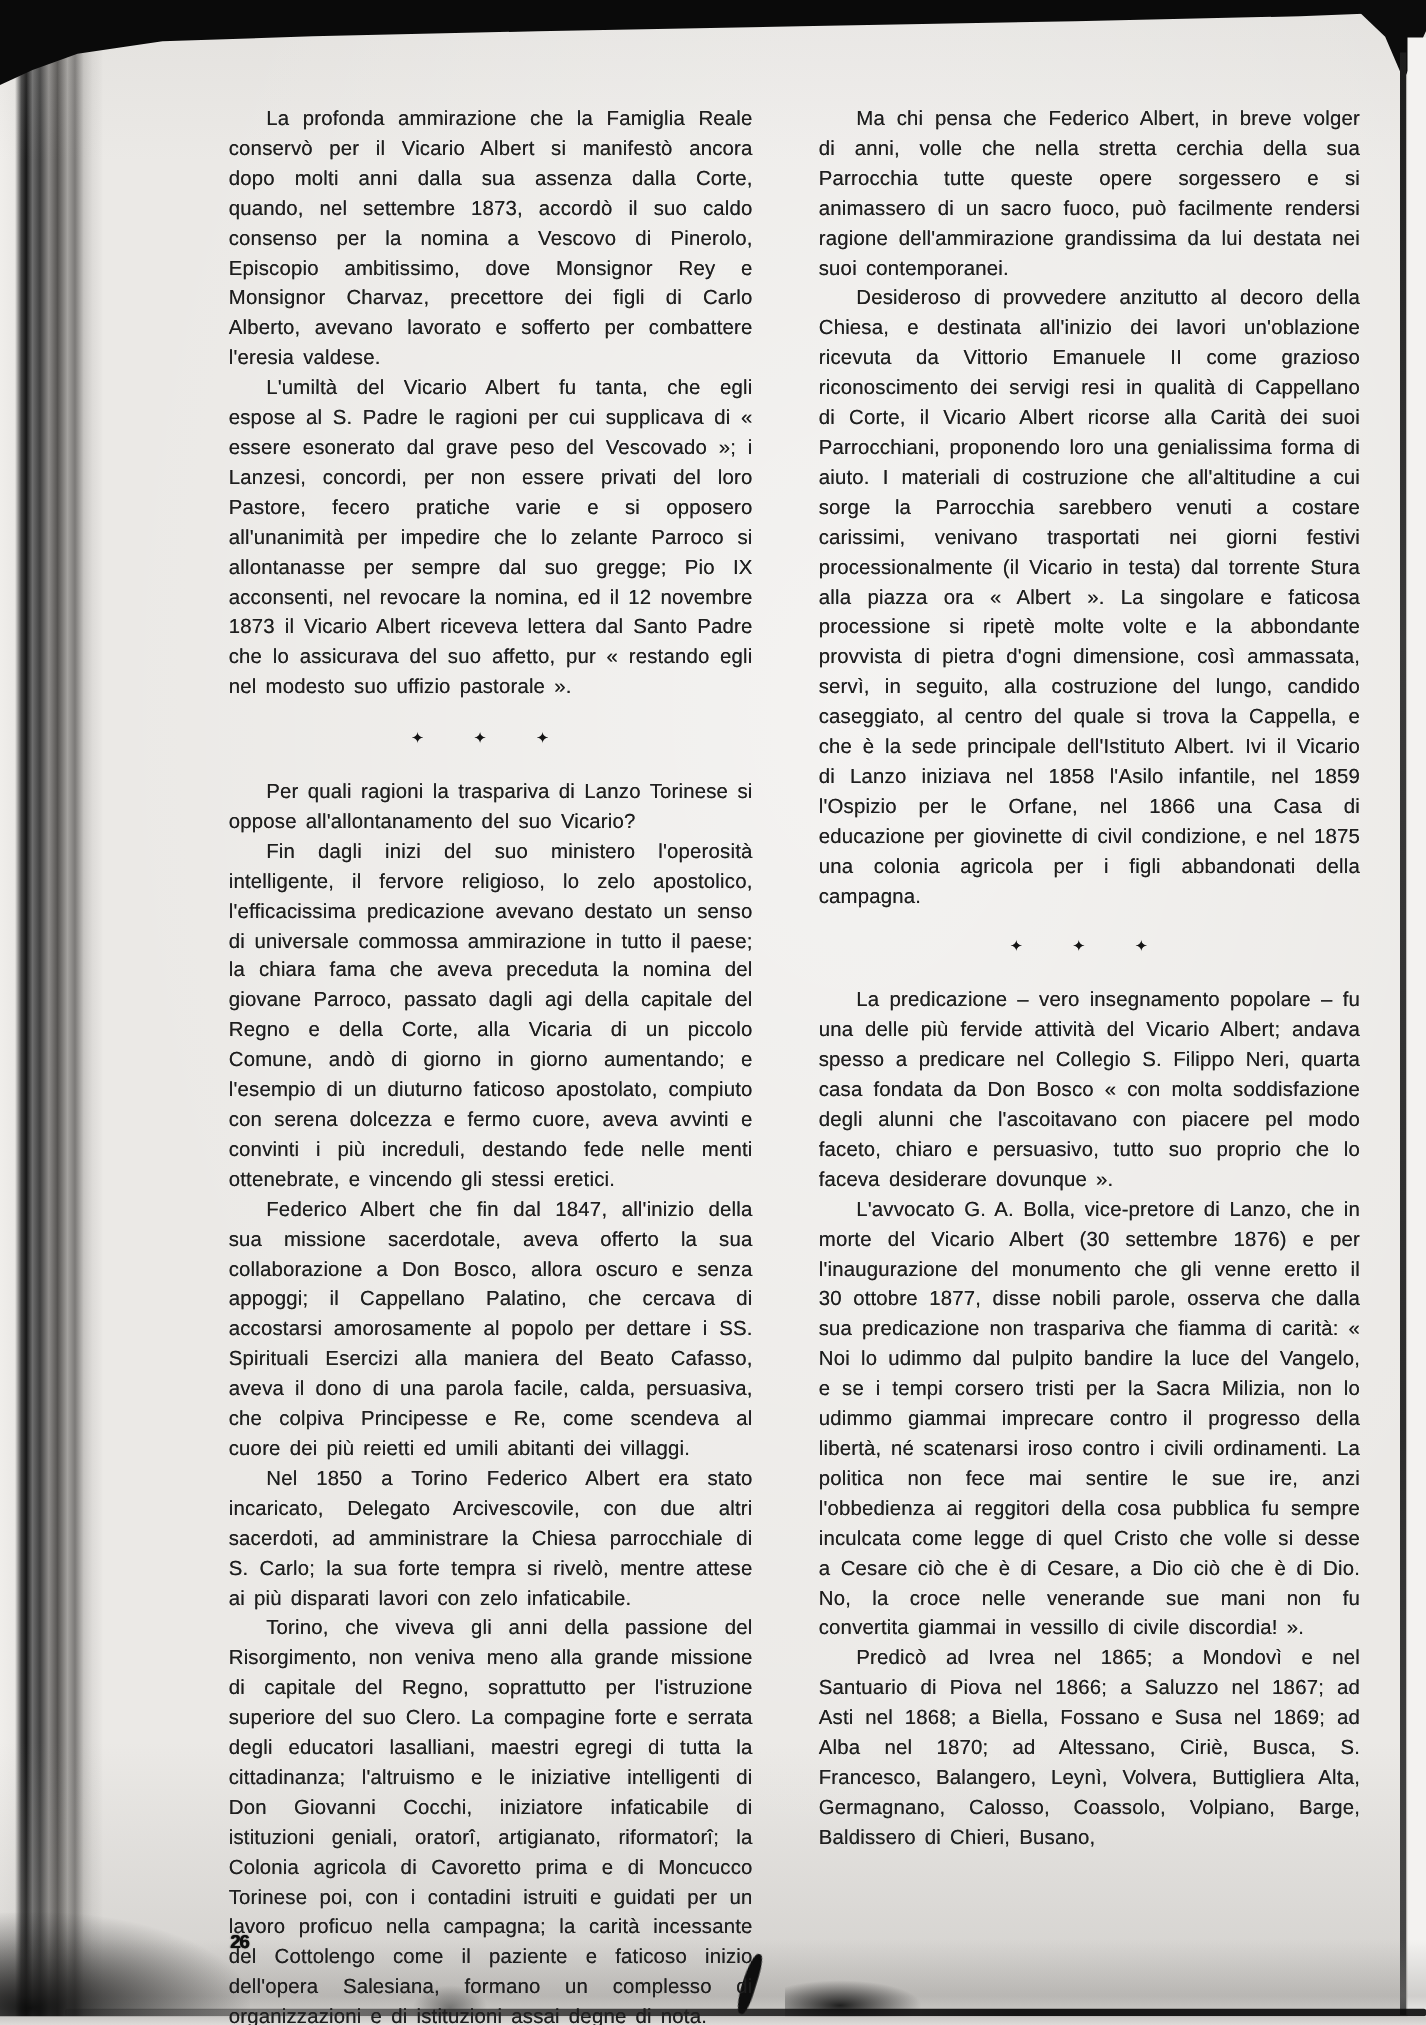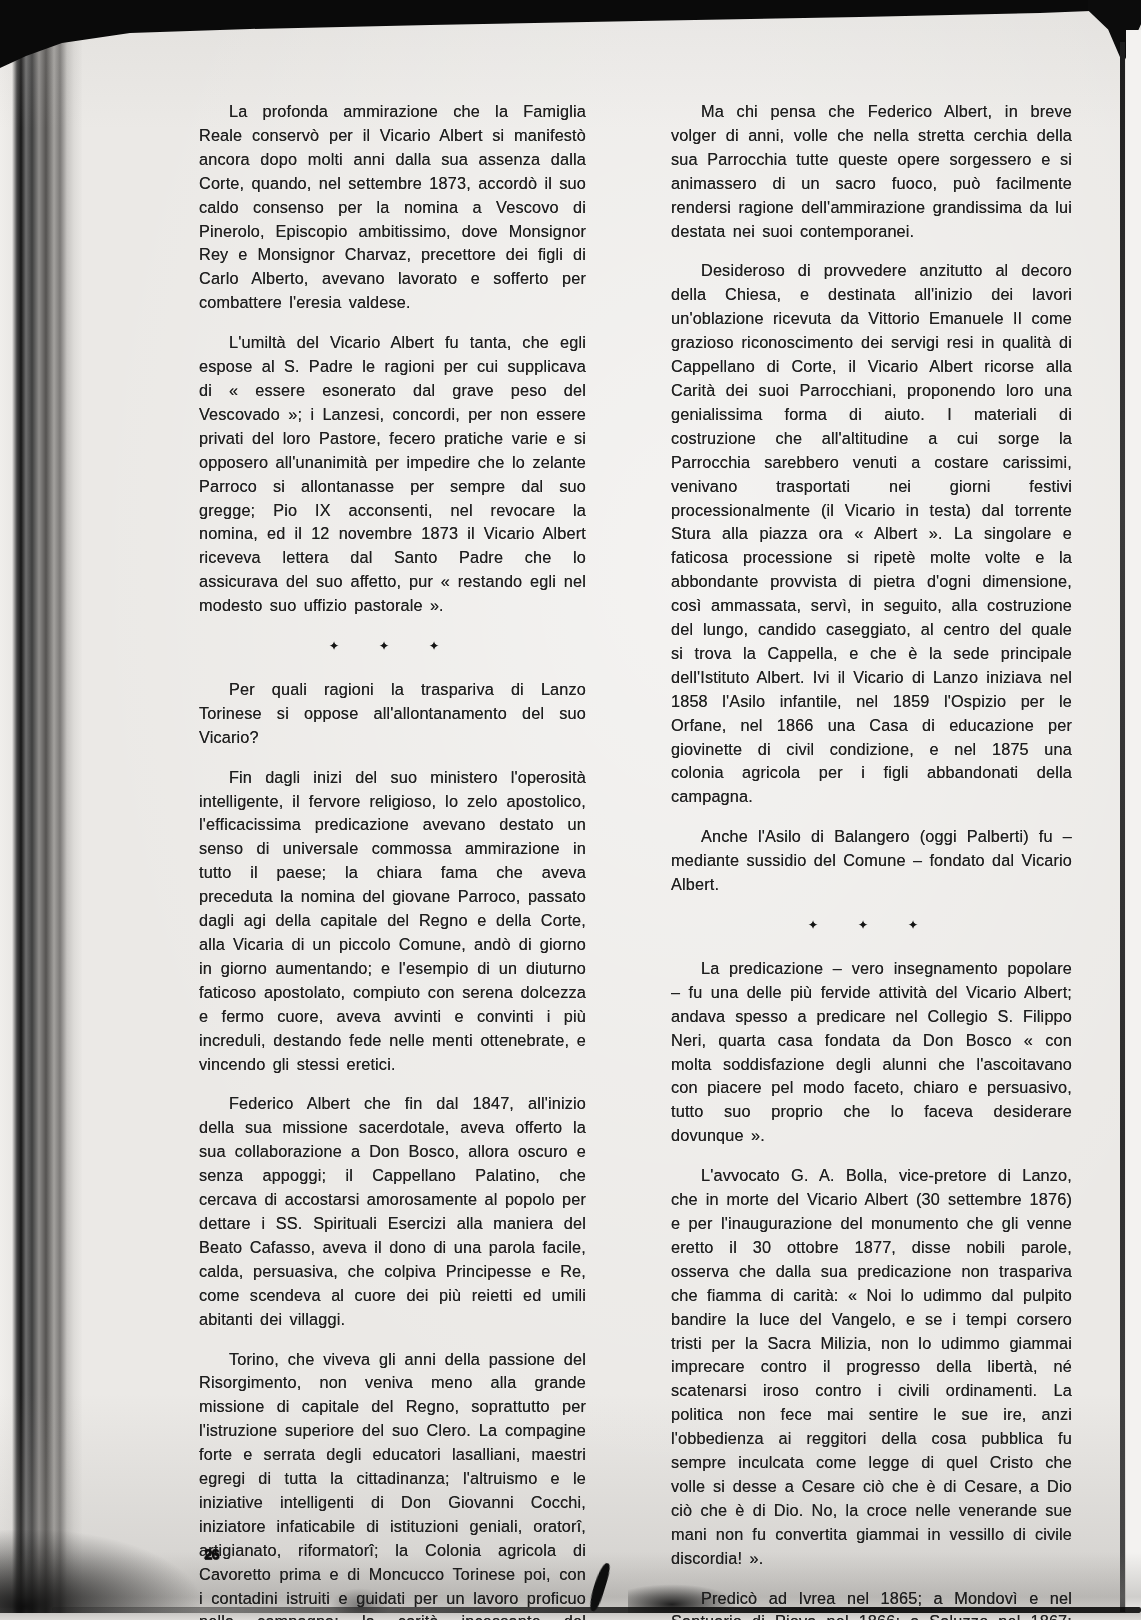--- a/index.html
+++ b/index.html
@@ -108,7 +108,7 @@
   .col-left  { left: 183px; width: 419px; }
   .col-right { left: 655px; width: 433px; }
 
-  .text-column p { margin: 16px; text-indent: 30px; }
+  .text-column p { margin: 0; text-indent: 30px; }
 
   .section-separator {
     text-align: center;

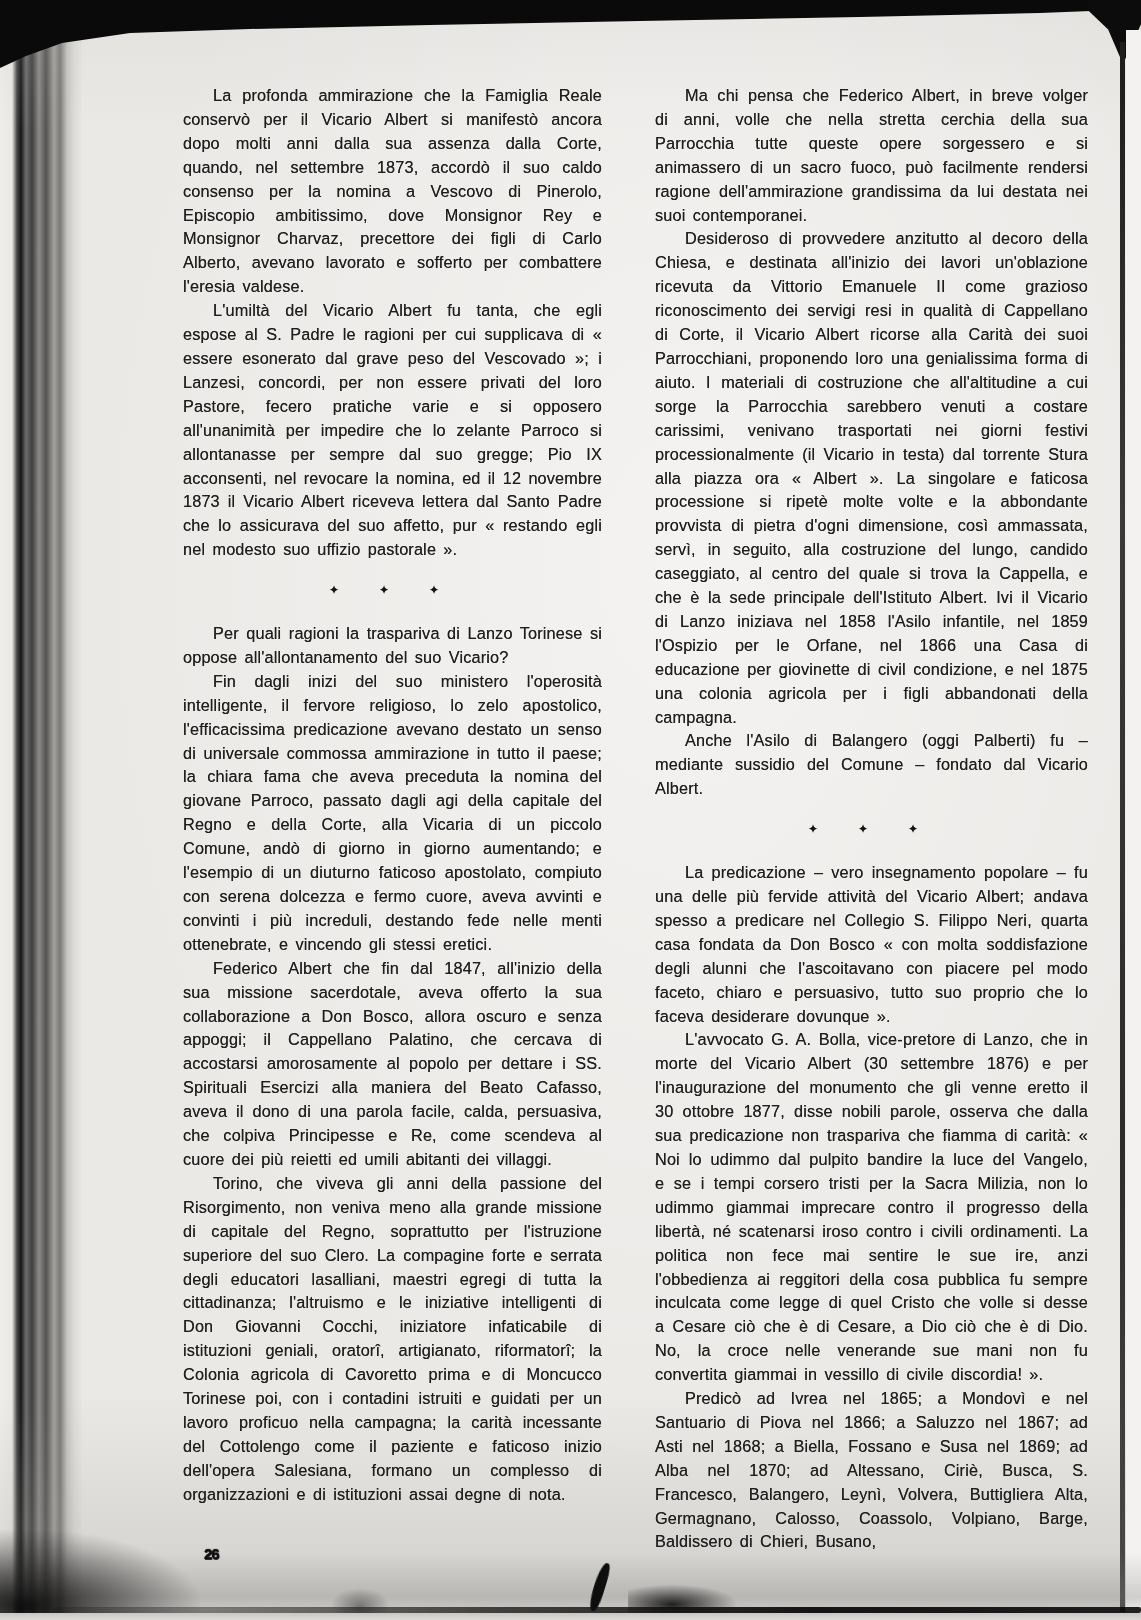--- a/index.html
+++ b/index.html
@@ -158,7 +158,6 @@
   <div class="text-column col-right" lang="it">
     <p>Ma chi pensa che Federico Albert, in breve volger di anni, volle che nella stretta cerchia della sua Parrocchia tutte queste opere sorgessero e si animassero di un sacro fuoco, può facilmente rendersi ragione dell'ammirazione grandissima da lui destata nei suoi contemporanei.</p>
     <p>Desideroso di provvedere anzitutto al decoro della Chiesa, e destinata all'inizio dei lavori un'oblazione ricevuta da Vittorio Emanuele II come grazioso riconoscimento dei servigi resi in qualità di Cappellano di Corte, il Vicario Albert ricorse alla Carità dei suoi Parrocchiani, proponendo loro una genialissima forma di aiuto. I materiali di costruzione che all'altitudine a cui sorge la Parrocchia sarebbero venuti a costare carissimi, venivano trasportati nei giorni festivi processionalmente (il Vicario in testa) dal torrente Stura alla piazza ora « Albert ». La singolare e faticosa processione si ripetè molte volte e la abbondante provvista di pietra d'ogni dimensione, così ammassata, servì, in seguito, alla costruzione del lungo, candido caseggiato, al centro del quale si trova la Cappella, e che è la sede principale dell'Istituto Albert. Ivi il Vicario di Lanzo iniziava nel 1858 l'Asilo infantile, nel 1859 l'Ospizio per le Orfane, nel 1866 una Casa di educazione per giovinette di civil condizione, e nel 1875 una colonia agricola per i figli abbandonati della campagna.</p>
-    <p>Anche l'Asilo di Balangero (oggi Palberti) fu – mediante sussidio del Comune – fondato dal Vicario Albert.</p>
     <div class="section-separator">✦ ✦ ✦</div>
     <p>La predicazione – vero insegnamento popolare – fu una delle più fervide attività del Vicario Albert; andava spesso a predicare nel Collegio S. Filippo Neri, quarta casa fondata da Don Bosco « con molta soddisfazione degli alunni che l'ascoitavano con piacere pel modo faceto, chiaro e persuasivo, tutto suo proprio che lo faceva desiderare dovunque ».</p>
     <p>L'avvocato G. A. Bolla, vice-pretore di Lanzo, che in morte del Vicario Albert (30 settembre 1876) e per l'inaugurazione del monumento che gli venne eretto il 30 ottobre 1877, disse nobili parole, osserva che dalla sua predicazione non traspariva che fiamma di carità: « Noi lo udimmo dal pulpito bandire la luce del Vangelo, e se i tempi corsero tristi per la Sacra Milizia, non lo udimmo giammai imprecare contro il progresso della libertà, né scatenarsi iroso contro i civili ordinamenti. La politica non fece mai sentire le sue ire, anzi l'obbedienza ai reggitori della cosa pubblica fu sempre inculcata come legge di quel Cristo che volle si desse a Cesare ciò che è di Cesare, a Dio ciò che è di Dio. No, la croce nelle venerande sue mani non fu convertita giammai in vessillo di civile discordia! ».</p>

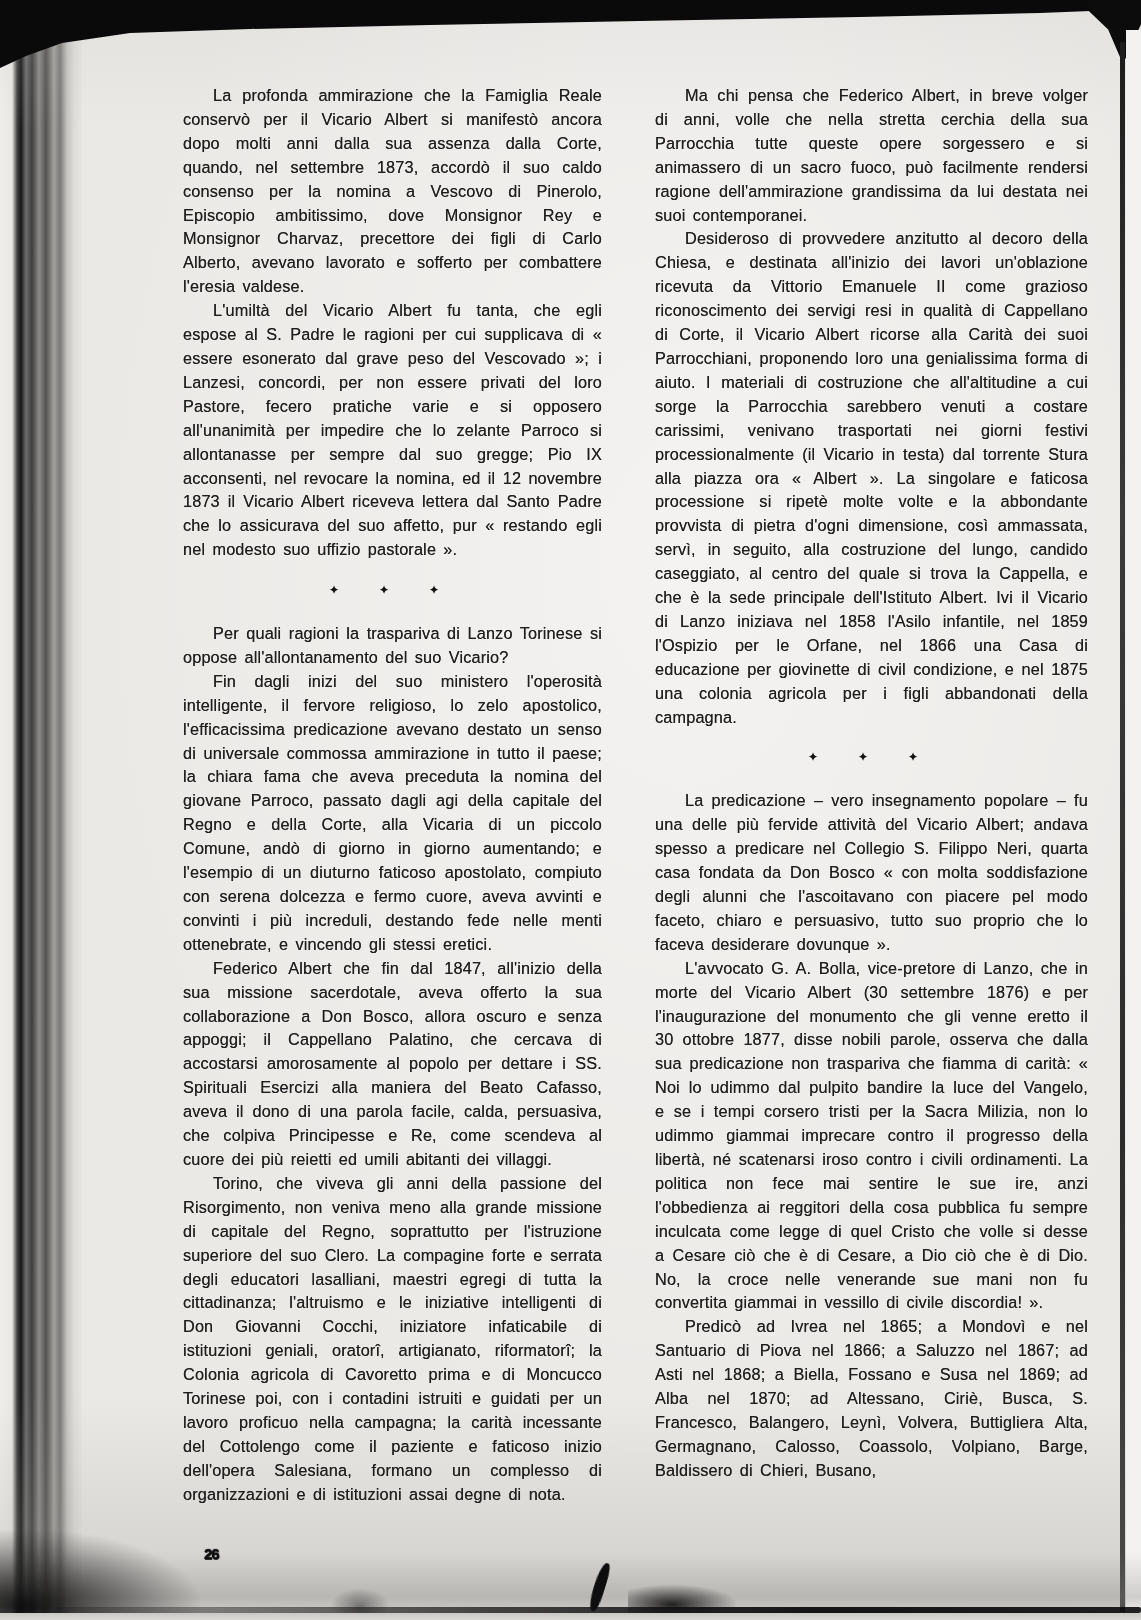--- a/index.html
+++ b/index.html
@@ -152,6 +152,7 @@
     <p>Per quali ragioni la traspariva di Lanzo Torinese si oppose all'allontanamento del suo Vicario?</p>
     <p>Fin dagli inizi del suo ministero l'operosità intelligente, il fervore religioso, lo zelo apostolico, l'efficacissima predicazione avevano destato un senso di universale commossa ammirazione in tutto il paese; la chiara fama che aveva preceduta la nomina del giovane Parroco, passato dagli agi della capitale del Regno e della Corte, alla Vicaria di un piccolo Comune, andò di giorno in giorno aumentando; e l'esempio di un diuturno faticoso apostolato, compiuto con serena dolcezza e fermo cuore, aveva avvinti e convinti i più increduli, destando fede nelle menti ottenebrate, e vincendo gli stessi eretici.</p>
     <p>Federico Albert che fin dal 1847, all'inizio della sua missione sacerdotale, aveva offerto la sua collaborazione a Don Bosco, allora oscuro e senza appoggi; il Cappellano Palatino, che cercava di accostarsi amorosamente al popolo per dettare i SS. Spirituali Esercizi alla maniera del Beato Cafasso, aveva il dono di una parola facile, calda, persuasiva, che colpiva Principesse e Re, come scendeva al cuore dei più reietti ed umili abitanti dei villaggi.</p>
+    <p>Nel 1850 a Torino Federico Albert era stato incaricato, Delegato Arcivescovile, con due altri sacerdoti, ad amministrare la Chiesa parrocchiale di S. Carlo; la sua forte tempra si rivelò, mentre attese ai più disparati lavori con zelo infaticabile.</p>
     <p>Torino, che viveva gli anni della passione del Risorgimento, non veniva meno alla grande missione di capitale del Regno, soprattutto per l'istruzione superiore del suo Clero. La compagine forte e serrata degli educatori lasalliani, maestri egregi di tutta la cittadinanza; l'altruismo e le iniziative intelligenti di Don Giovanni Cocchi, iniziatore infaticabile di istituzioni geniali, oratorî, artigianato, riformatorî; la Colonia agricola di Cavoretto prima e di Moncucco Torinese poi, con i contadini istruiti e guidati per un lavoro proficuo nella campagna; la carità incessante del Cottolengo come il paziente e faticoso inizio dell'opera Salesiana, formano un complesso di organizzazioni e di istituzioni assai degne di nota.</p>
   </div>
 

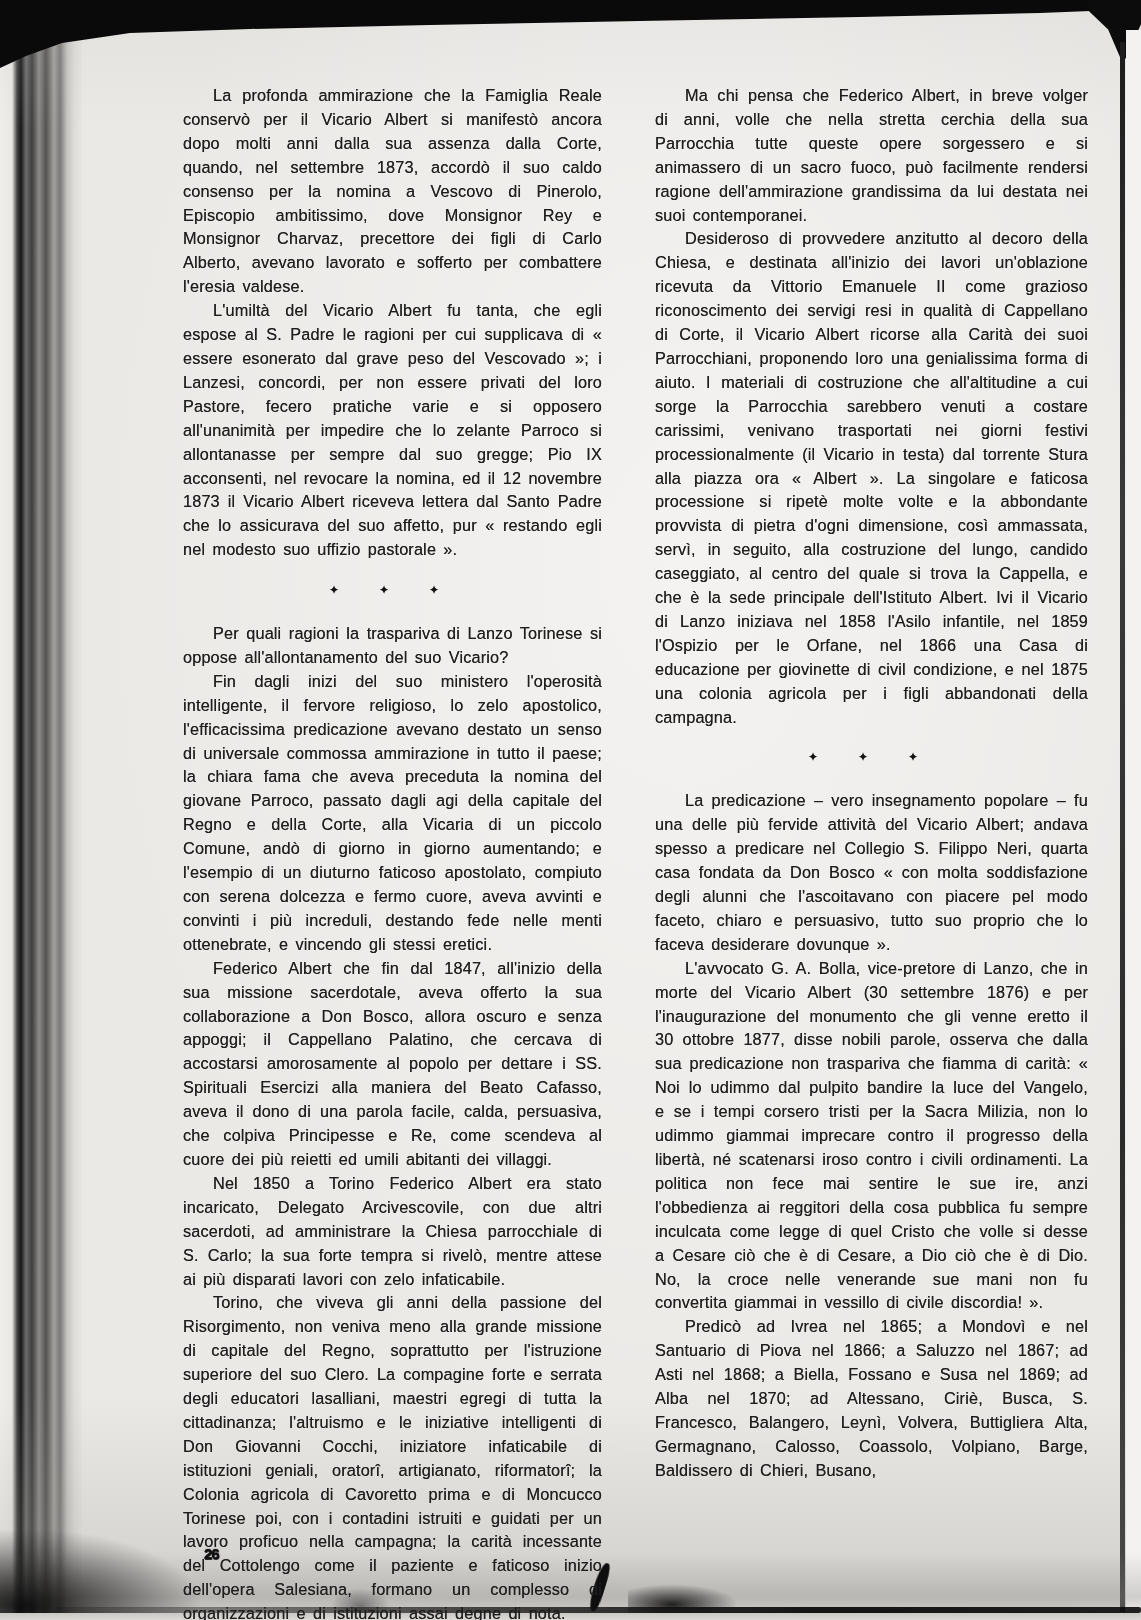--- a/index.html
+++ b/index.html
@@ -120,7 +120,7 @@
   }
 
   .page-number {
-    position: absolute; left: 204px; top: 1545px;
+    position: absolute; left: 184px; top: 1545px;
     font-size: 15px; font-weight: bold; color: #0f0f0f;
     letter-spacing: -1px;
     text-shadow: 0 0 1.2px rgba(10,10,10,0.9), 0.5px 0.5px 0.5px rgba(10,10,10,0.8);

